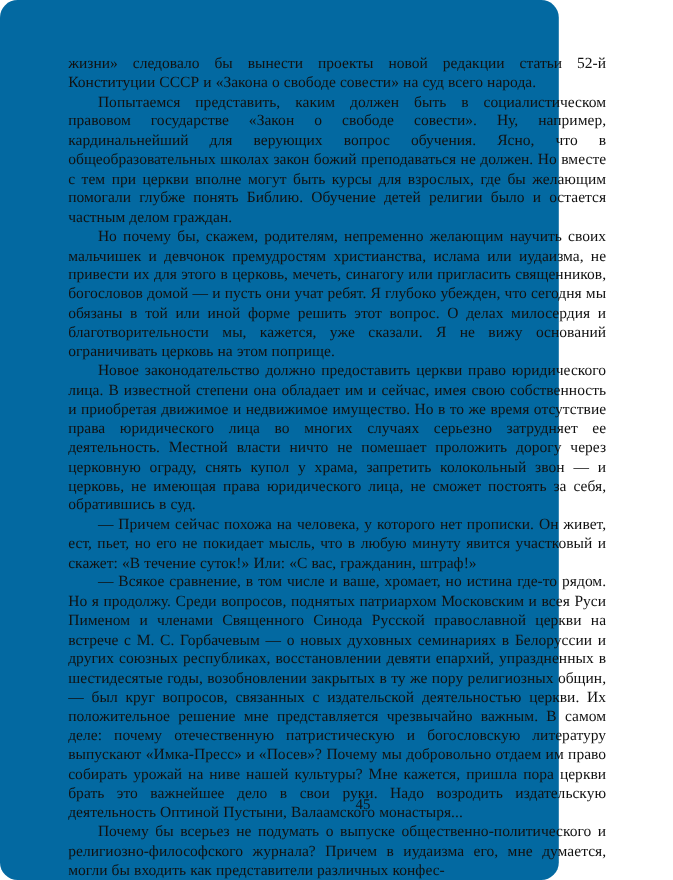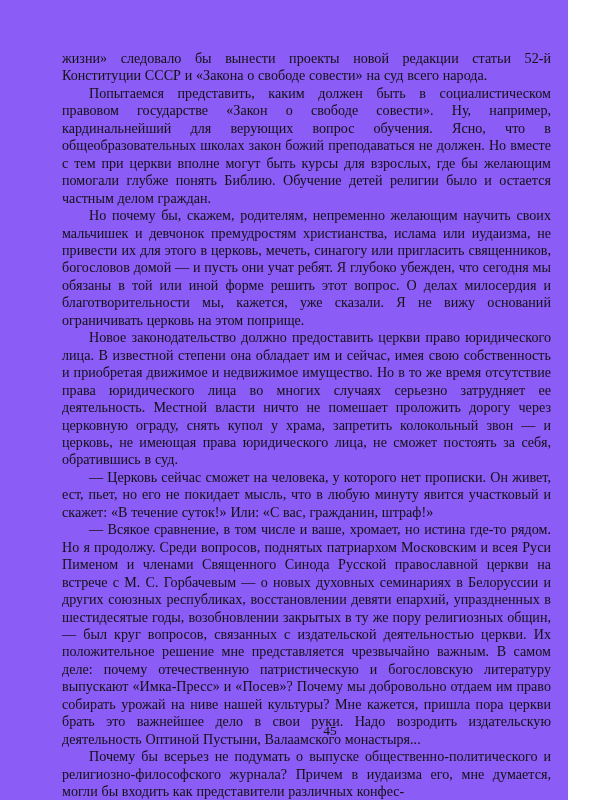--- a/index.html
+++ b/index.html
@@ -17,9 +17,10 @@
   }
   #page {
     position: relative;
-    width: 568px;
+    width: 508px;
     height: 800px;
-    background: #8b5cf6;
+    background: #0369a1;
+    border-radius: 16px;
   }
   #text-block {
     position: absolute;

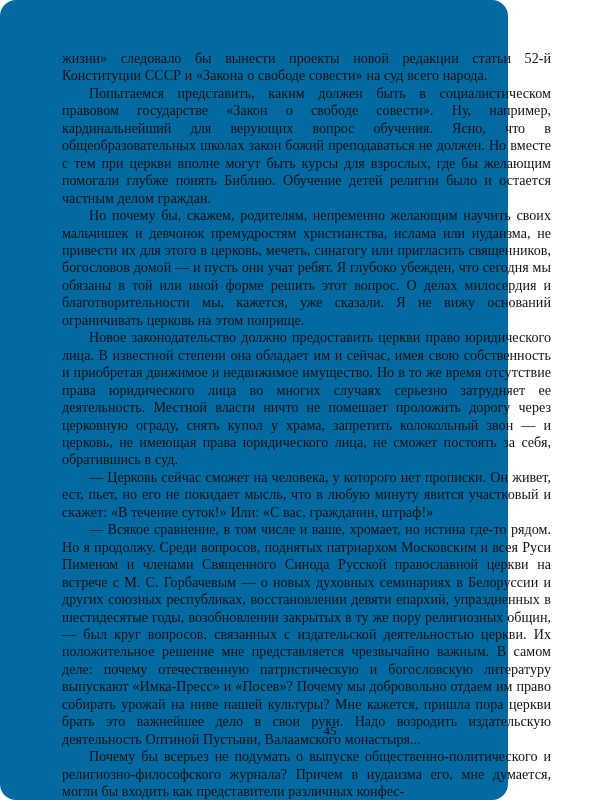--- a/index.html
+++ b/index.html
@@ -75,7 +75,7 @@
 
     <p class="para">Новое законодательство должно предоставить церкви право юридического лица. В известной степени она обладает им и сейчас, имея свою собственность и приобретая движимое и недвижимое имущество. Но в то же время отсутствие права юридического лица во многих случаях серьезно затрудняет ее деятельность. Местной власти ничто не помешает проложить дорогу через церковную ограду, снять купол у храма, запретить колокольный звон — и церковь, не имеющая права юридического лица, не сможет постоять за себя, обратившись в суд.</p>
 
-    <p class="para">— Церковь сейчас сможет на человека, у которого нет прописки. Он живет, ест, пьет, но его не покидает мысль, что в любую минуту явится участковый и скажет: «В течение суток!» Или: «С вас, гражданин, штраф!»</p>
+    <p class="para">— Причем сейчас похожа на человека, у которого нет прописки. Он живет, ест, пьет, но его не покидает мысль, что в любую минуту явится участковый и скажет: «В течение суток!» Или: «С вас, гражданин, штраф!»</p>
 
     <p class="para">— Всякое сравнение, в том числе и ваше, хромает, но истина где-то рядом. Но я продолжу. Среди вопросов, поднятых патриархом Московским и всея Руси Пименом и членами Священного Синода Русской православной церкви на встрече с М. С. Горбачевым — о новых духовных семинариях в Белоруссии и других союзных республиках, восстановлении девяти епархий, упраздненных в шестидесятые годы, возобновлении закрытых в ту же пору религиозных общин,— был круг вопросов, связанных с издательской деятельностью церкви. Их положительное решение мне представляется чрезвычайно важным. В самом деле: почему отечественную патристическую и богословскую литературу выпускают «Имка-Пресс» и «Посев»? Почему мы добровольно отдаем им право собирать урожай на ниве нашей культуры? Мне кажется, пришла пора церкви брать это важнейшее дело в свои руки. Надо возродить издательскую деятельность Оптиной Пустыни, Валаамского монастыря...</p>
 

